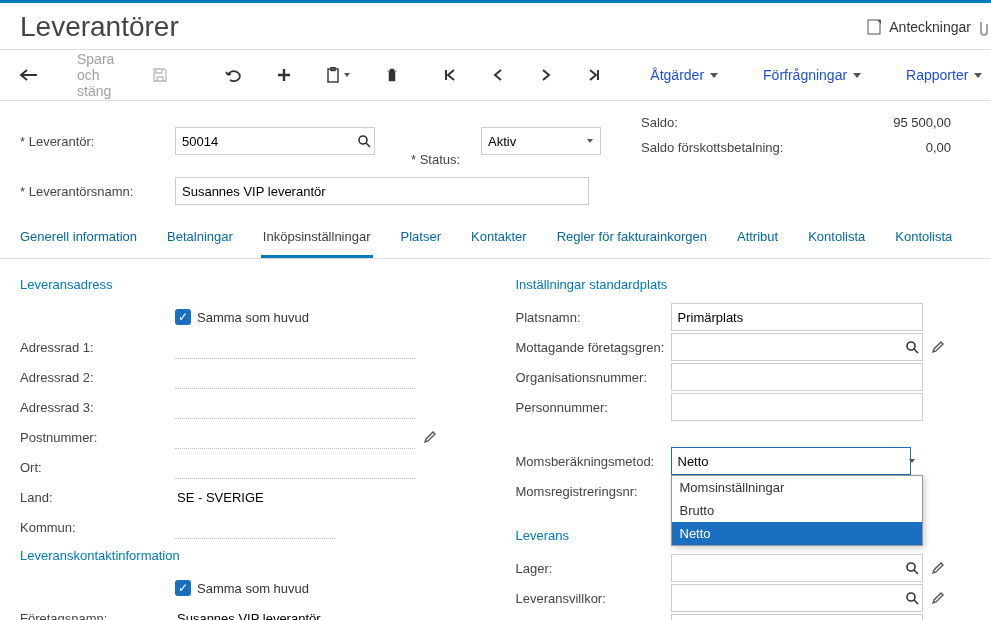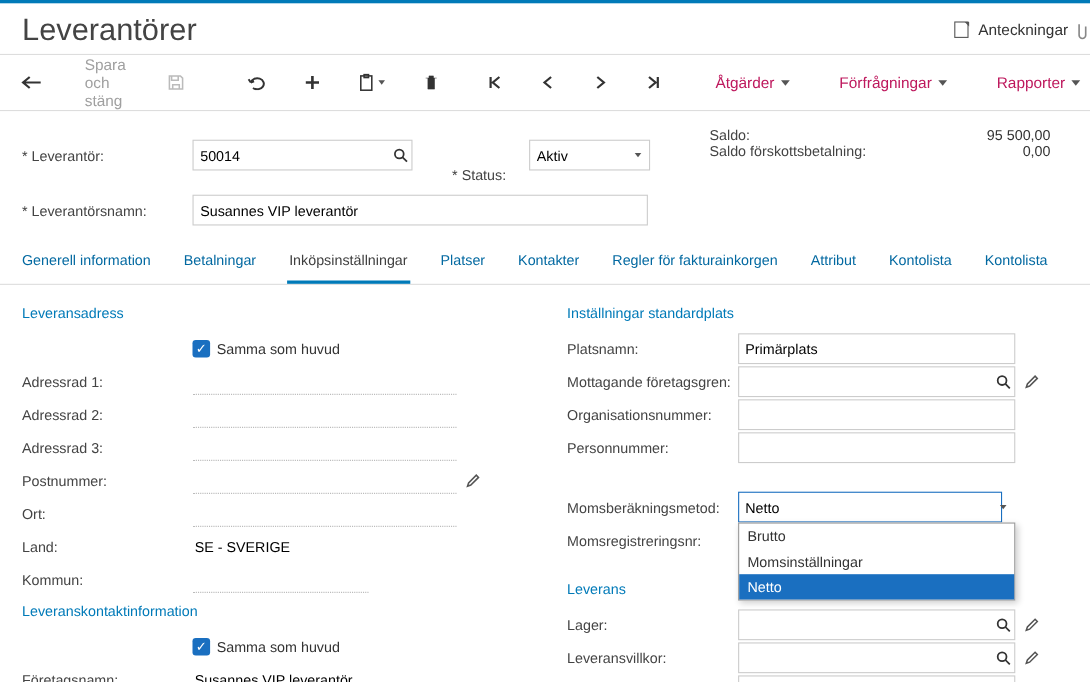--- a/index.html
+++ b/index.html
@@ -61,7 +61,7 @@
     display: inline-flex;
     align-items: center;
     gap: 6px;
-    color: #be185d;
+    color: #1d4ed8;
     cursor: pointer;
     font-size: 14px;
     text-align: center;

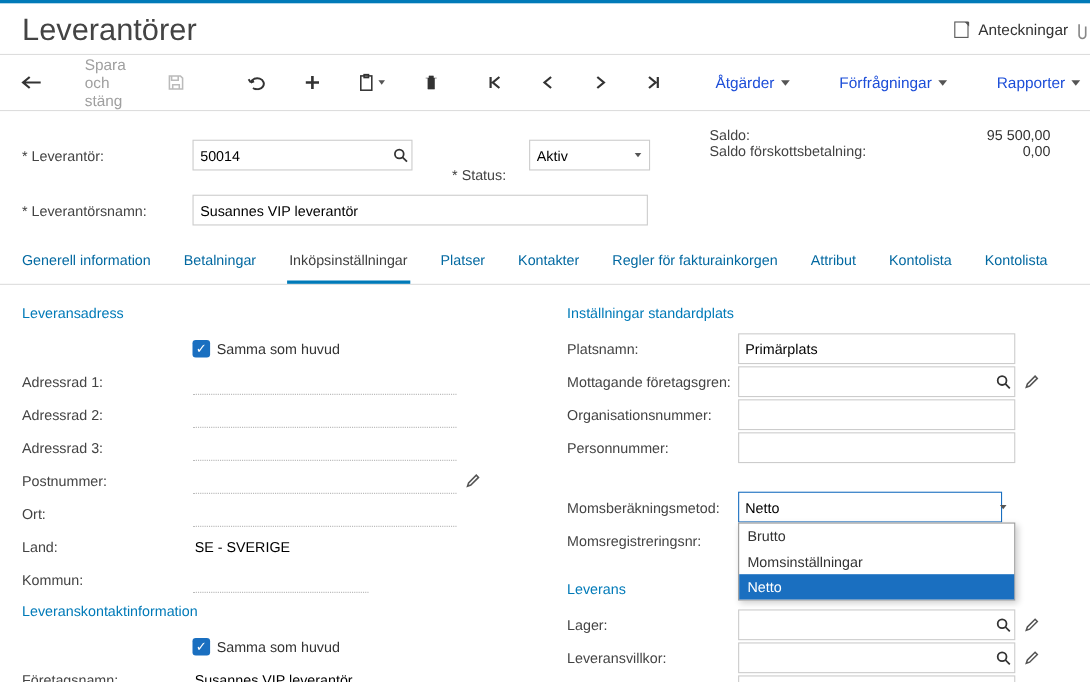--- a/index.html
+++ b/index.html
@@ -361,7 +361,7 @@
       <input type="text" class="fld" style="width: 414px;" value="Susannes VIP leverantör">
     </div>
   </div>
-  <div class="sm-col-right" style="display:flex;flex-direction:column;margin-left:14px;">
+  <div class="sm-col-right" style="display:flex;flex-direction:column;gap:10px;">
     <div class="row">
       <div class="lbl" style="width:190px;">Saldo:</div>
       <div class="val-right">95 500,00</div>

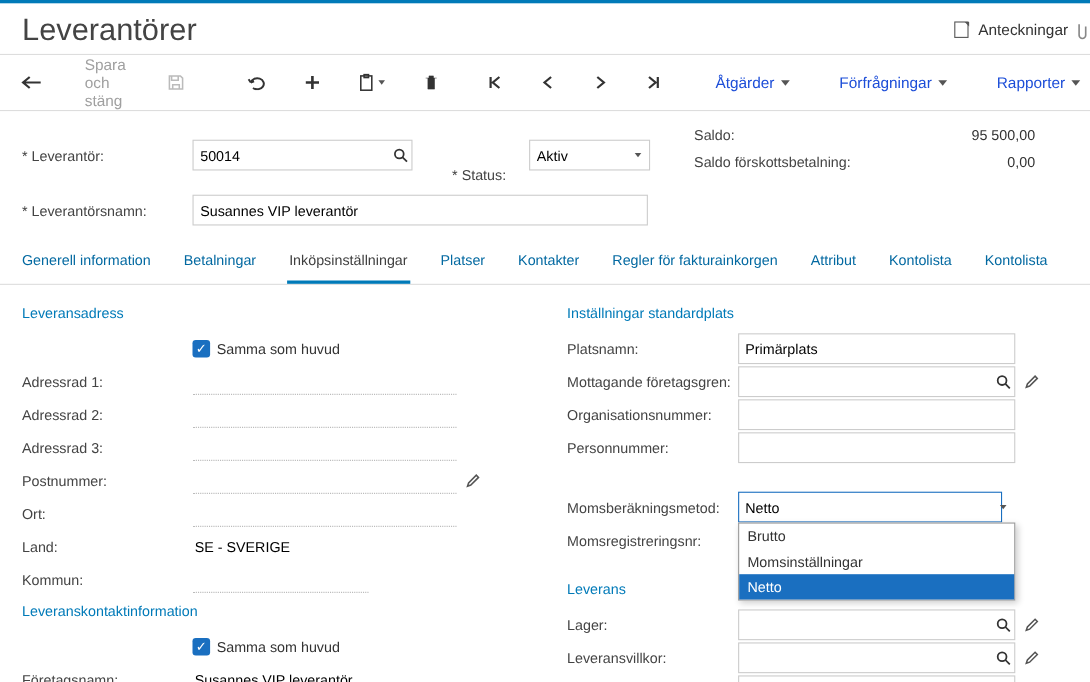--- a/index.html
+++ b/index.html
@@ -352,7 +352,7 @@
       <div style="width:36px;"></div>
       <div class="lbl" style="width:70px;margin-top:37px;"><span class="req"></span><span>Status:</span></div>
       <span class="select-wrap">
-        <input type="text" class="fld" style="width: 110px;" readonly="" value="Aktiv">
+        <input type="text" class="fld" style="width: 120px;" readonly="" value="Aktiv">
         <span class="sel-caret caret-sm"></span>
       </span>
     </div>

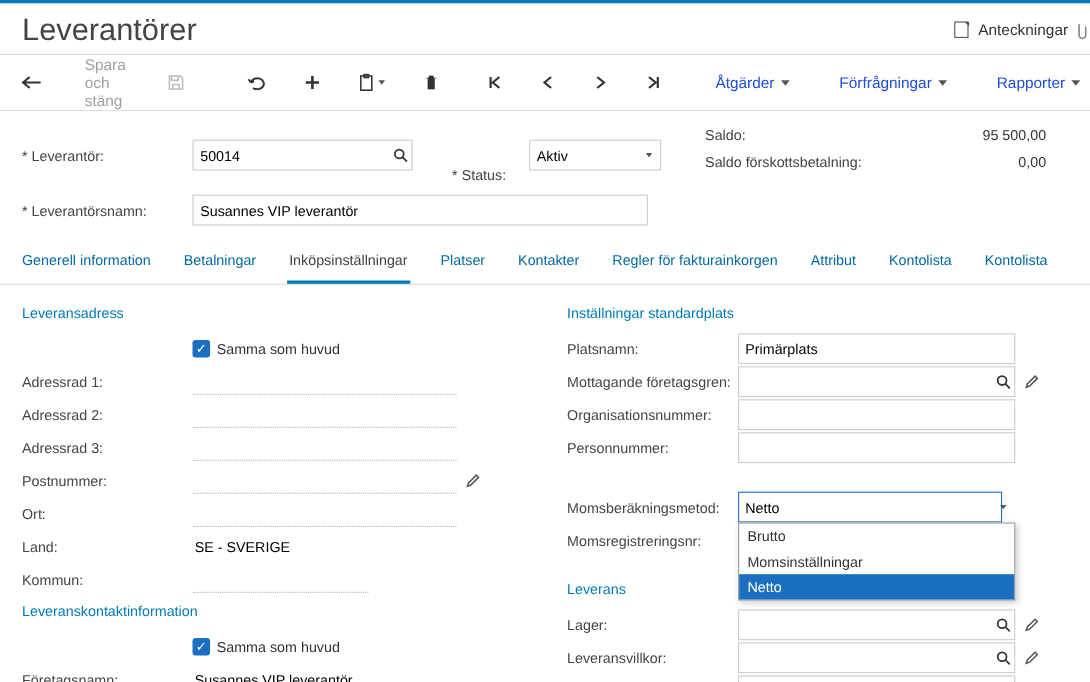--- a/index.html
+++ b/index.html
@@ -501,8 +501,8 @@
           <span class="sel-caret caret-sm"></span>
         </span>
         <div class="dropdown-list" id="vat-dd" style="top:28px; left:0;">
+              <div class="opt">Momsinställningar</div>
               <div class="opt">Brutto</div>
-              <div class="opt">Momsinställningar</div>
               <div class="opt sel">Netto</div>
             </div>
       </div>

